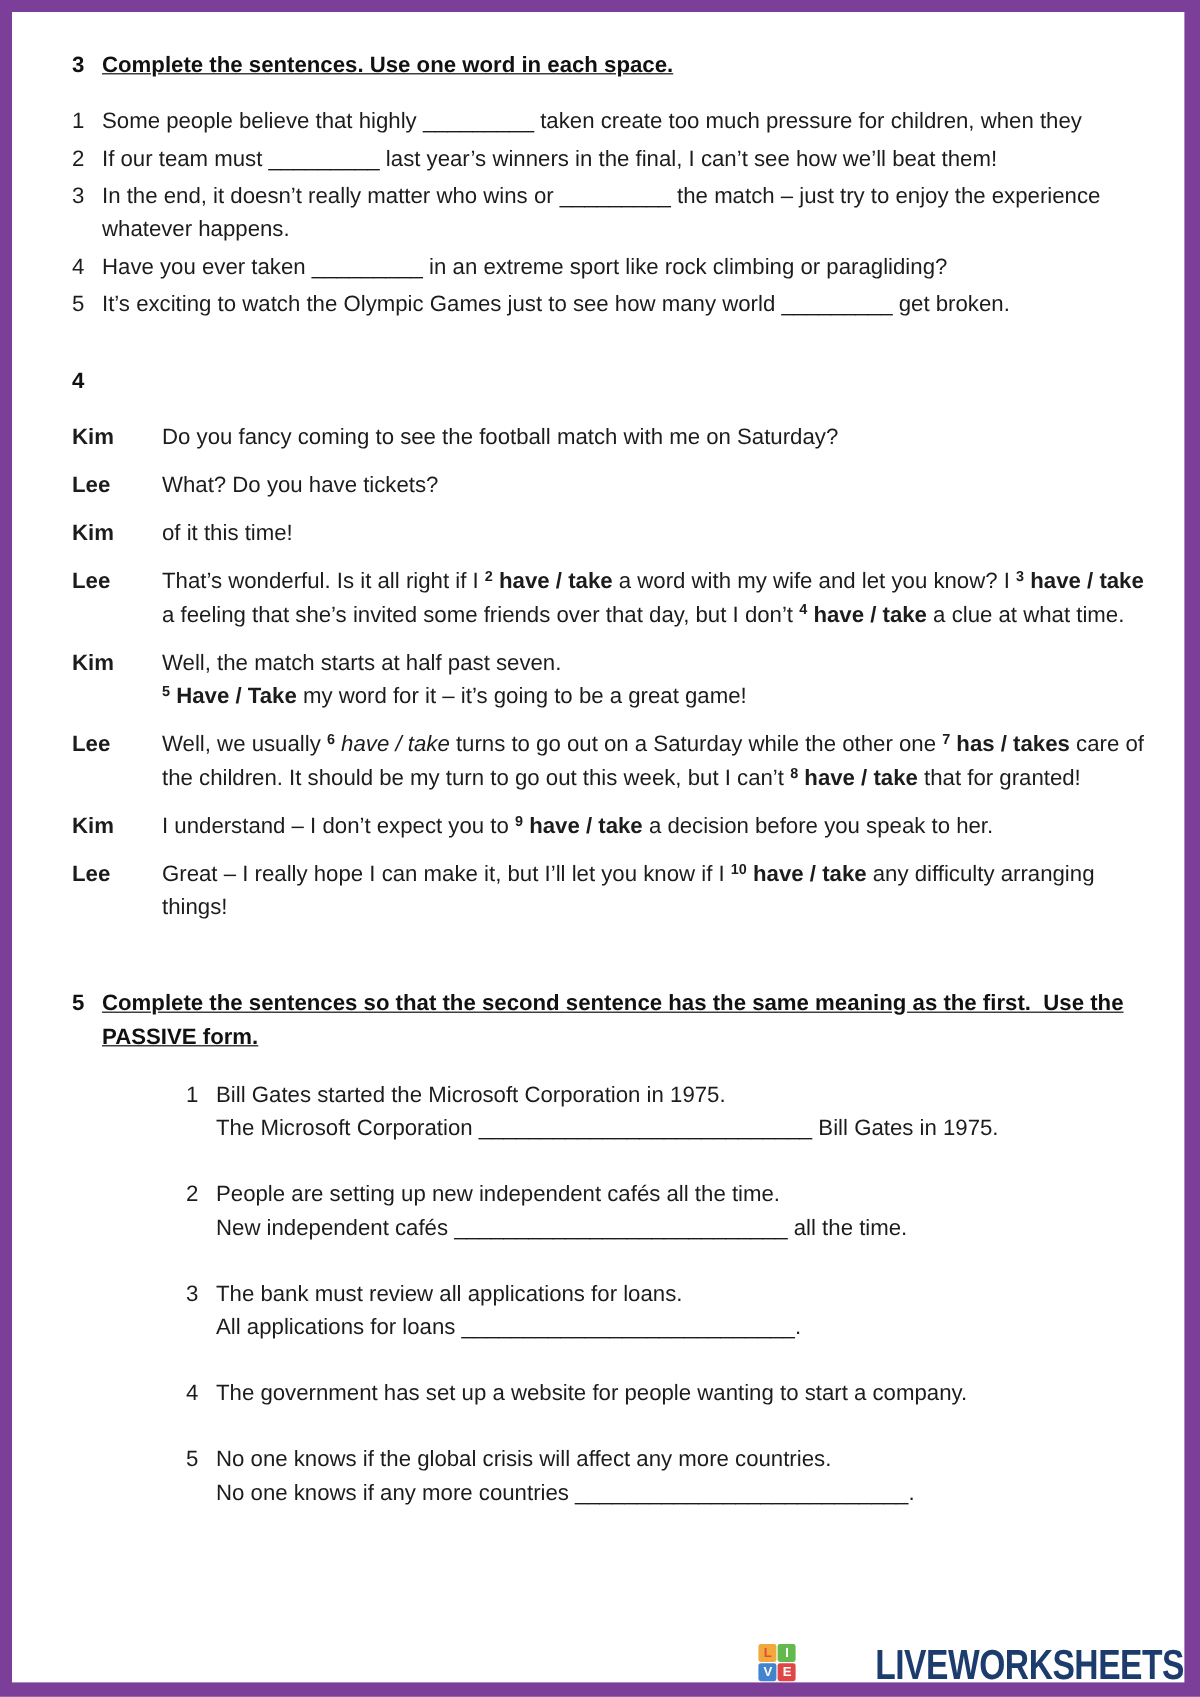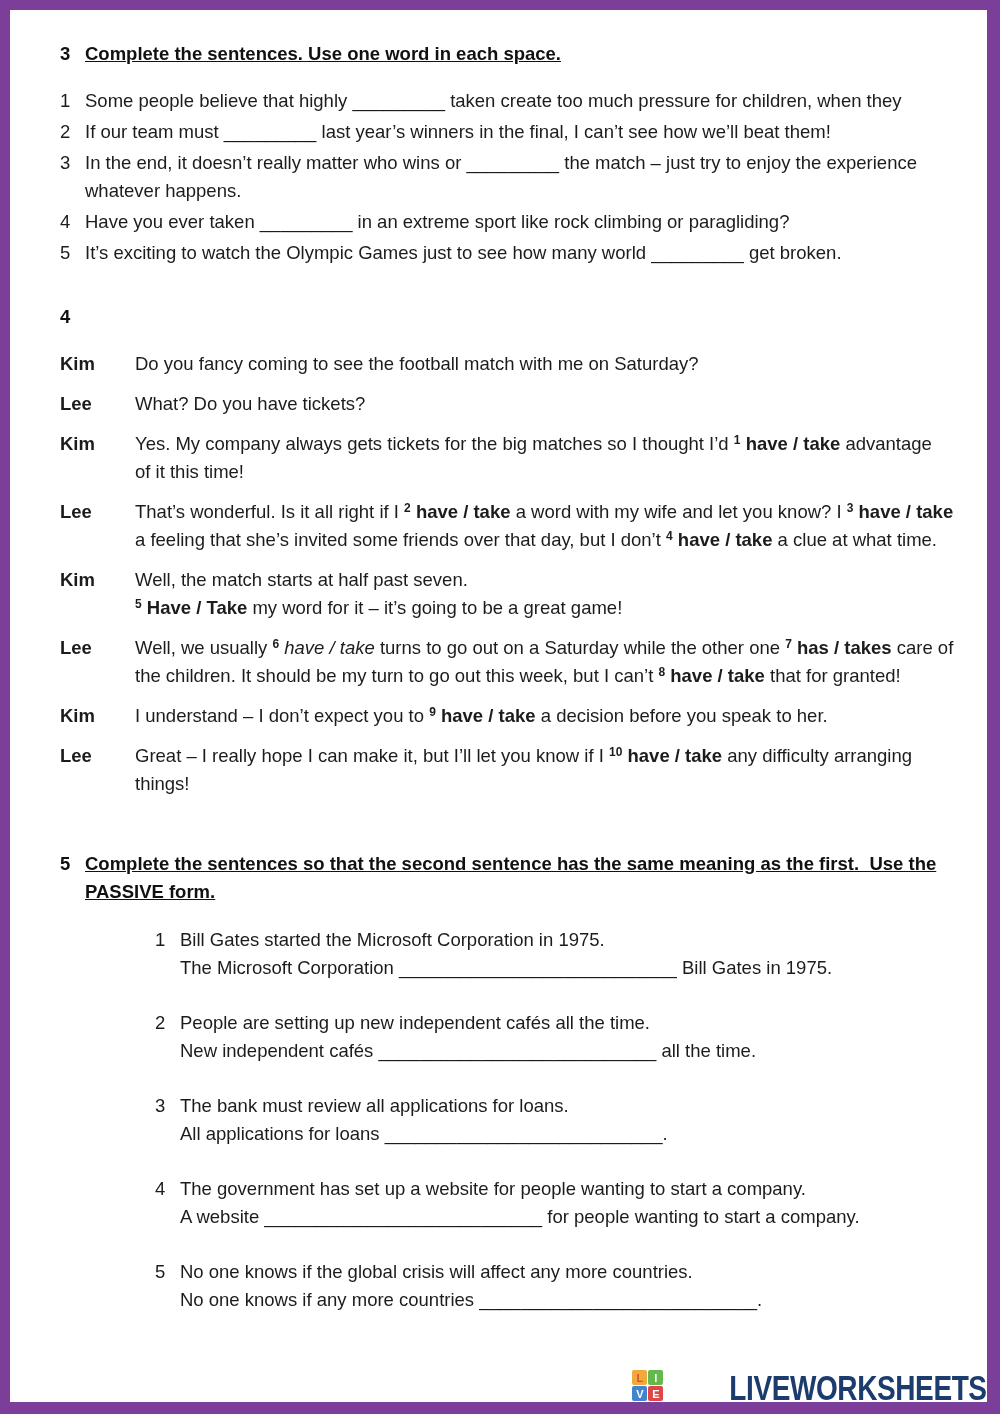--- a/index.html
+++ b/index.html
@@ -143,7 +143,6 @@
           <div class="turn">
             <span class="speaker">Kim</span>
             <div>
-              <div class="line"><span>Yes. My company always gets tickets for the big matches so I thought I’d </span><span class="seg-sup">1</span><span> </span><span class="seg-b">have / take</span><span> advantage</span></div>
               <div class="line"><span>of it this time!</span></div>
             </div>
           </div>

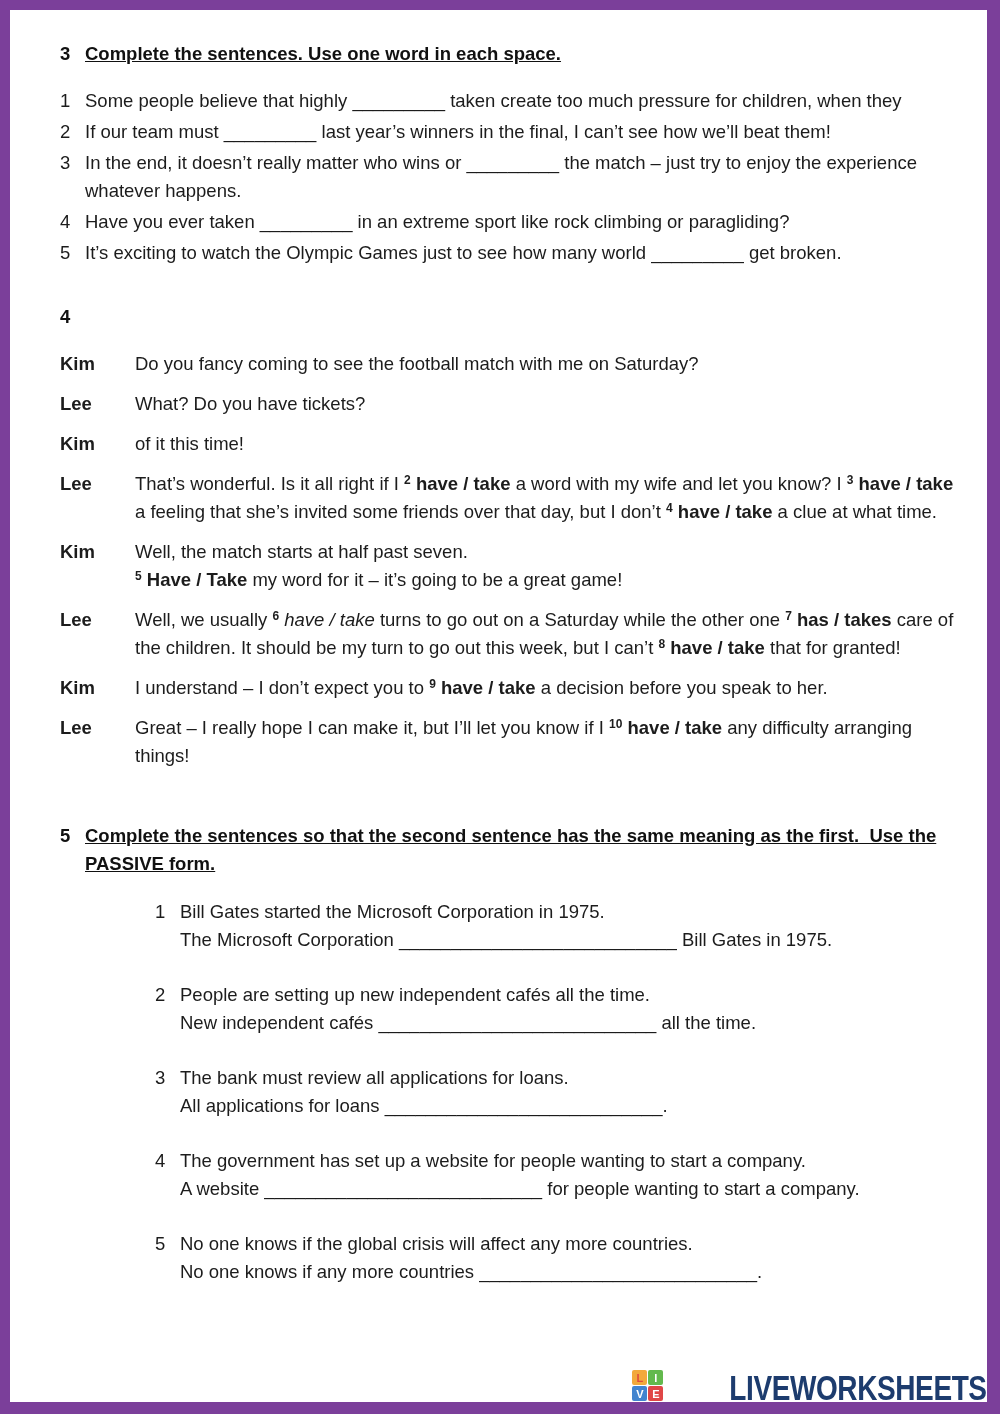--- a/index.html
+++ b/index.html
@@ -217,7 +217,6 @@
             <span class="num">4</span>
             <div>
               <div class="line"><span>The government has set up a website for people wanting to start a company.</span></div>
-              <div class="line"><span>A website </span><span class="seg-blank">___________________________</span><span> for people wanting to start a company.</span></div>
             </div>
           </div>
           <div class="row">

